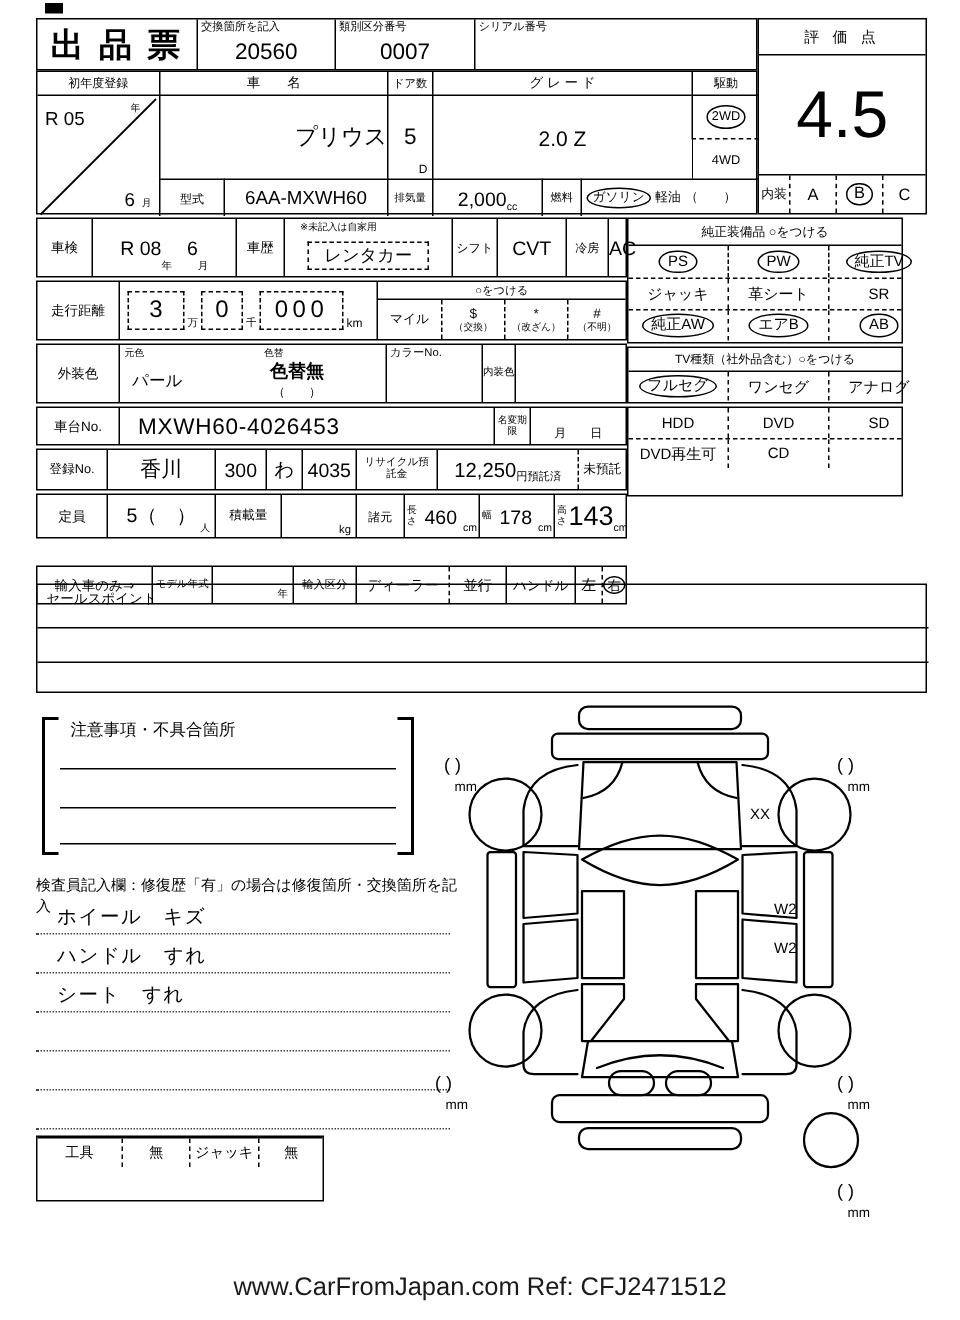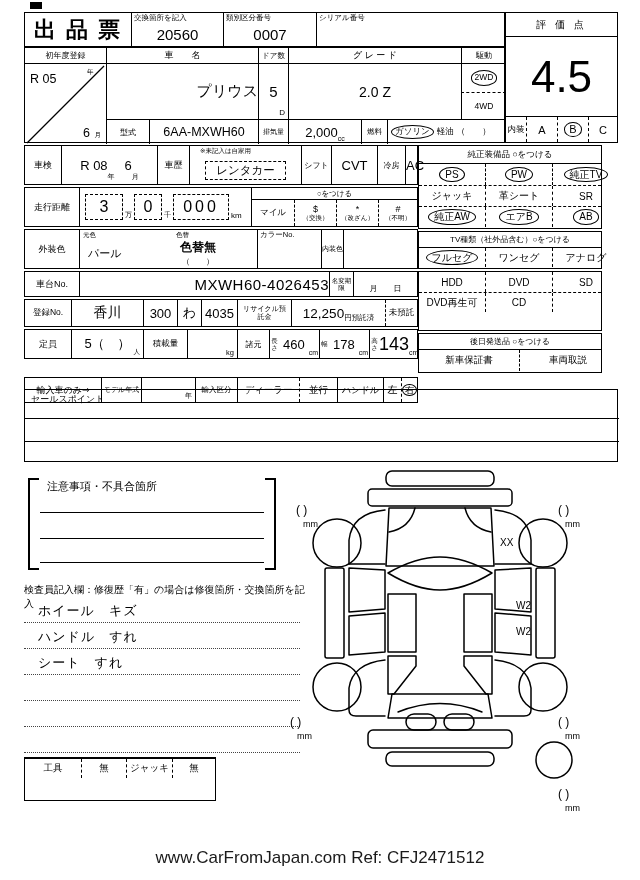--- a/index.html
+++ b/index.html
@@ -191,7 +191,7 @@
 
   <div class="abs bx fx" style="left:0;top:259px;width:394px;height:26px">
     <div class="ct" style="width:54px;font-size:9px">車台No.</div>
-    <div class="ct bl" style="width:250px;font-size:15px;justify-content:flex-end;padding-left:12px;letter-spacing:0.5px">
+    <div class="ct bl" style="width:250px;font-size:15px;justify-content:flex-start;padding-left:12px;letter-spacing:0.5px">
       <span>MXWH60-4026453</span>
       </div>
     <div class="ct bl vwrap" style="width:24px;font-size:6.5px">名変期限</div>

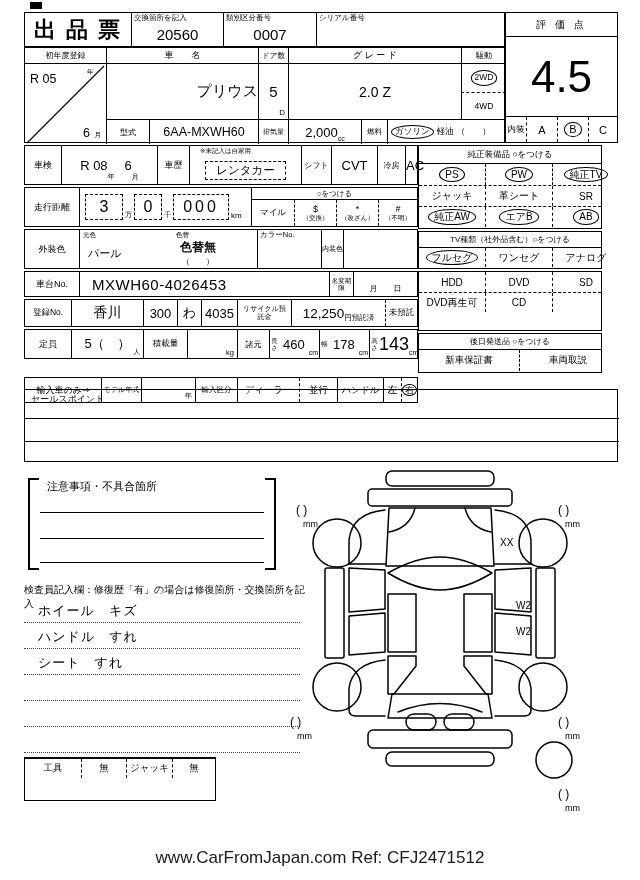--- a/index.html
+++ b/index.html
@@ -342,17 +342,6 @@
       </div>
     </div>
 
-    <div class="bx" style="height:40px;margin-top:2px">
-      <div class="ct bb" style="height:16px;font-size:8px">後日発送品 ○をつける</div>
-      <div class="fx" style="height:21px">
-        <div class="eqcell" style="width:100px;font-size:9.5px">
-            <span>新車保証書</span>
-          </div>
-        <div class="eqcell bld" style="width:97px;font-size:9.5px">
-            <span>車両取説</span>
-          </div>
-      </div>
-    </div>
   </div>
 </div>
 

